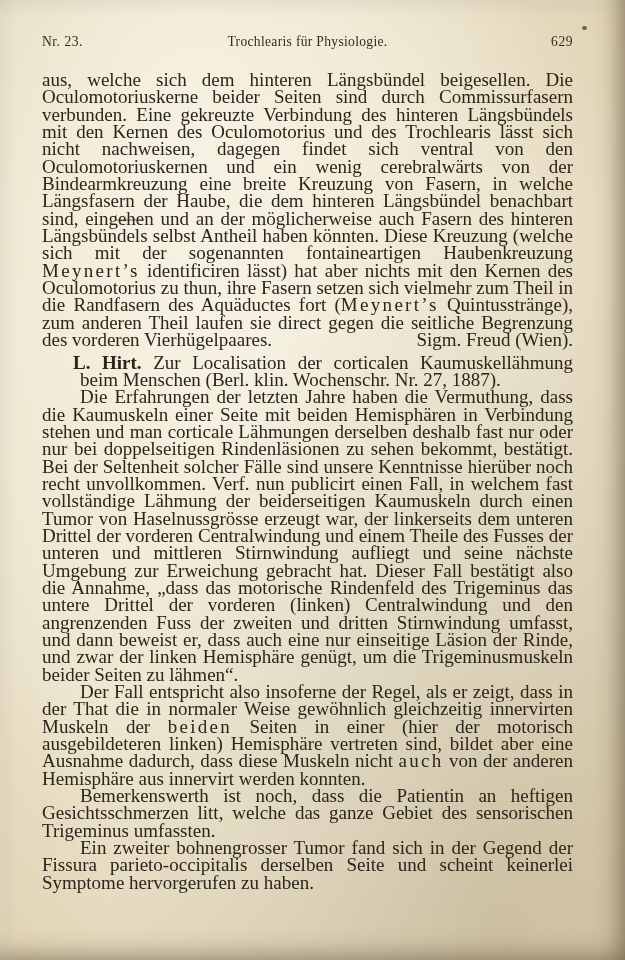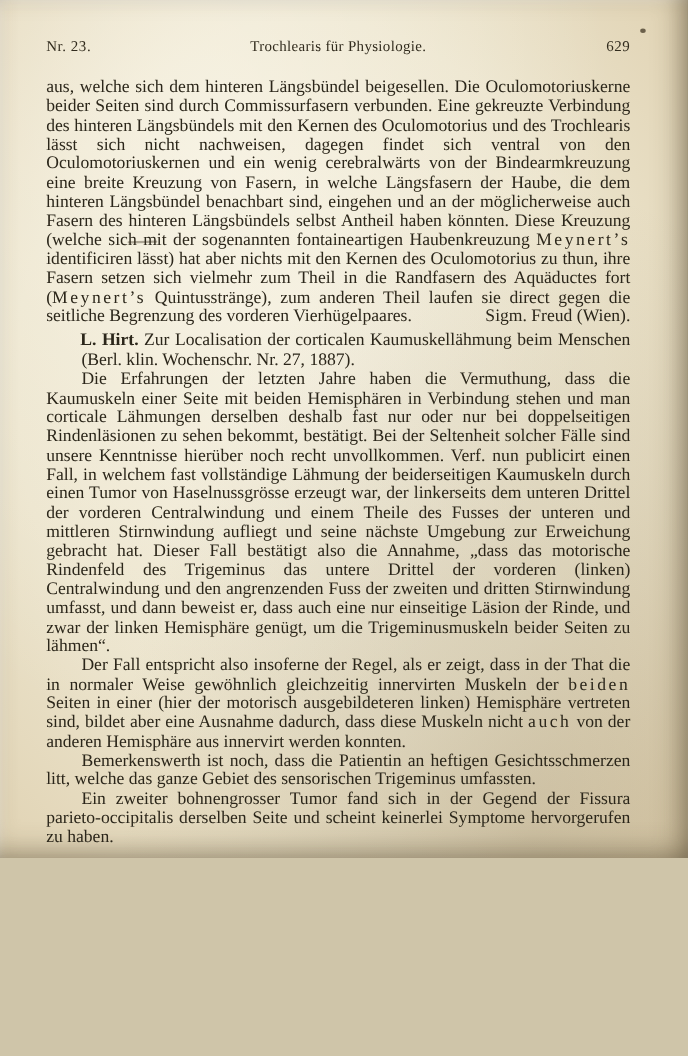--- a/index.html
+++ b/index.html
@@ -8,7 +8,7 @@
     font-family:"Liberation Serif","DejaVu Serif",serif;
   }
   .page {
-    position:relative; width:625px; height:780px; overflow:hidden; box-sizing:border-box;
+    position:relative; width:625px; height:960px; overflow:hidden; box-sizing:border-box;
     background:
       radial-gradient(ellipse at 78% 95%, rgba(110,92,58,.20), transparent 55%),
       radial-gradient(ellipse at 30% 18%, rgba(255,253,244,.55), transparent 60%),

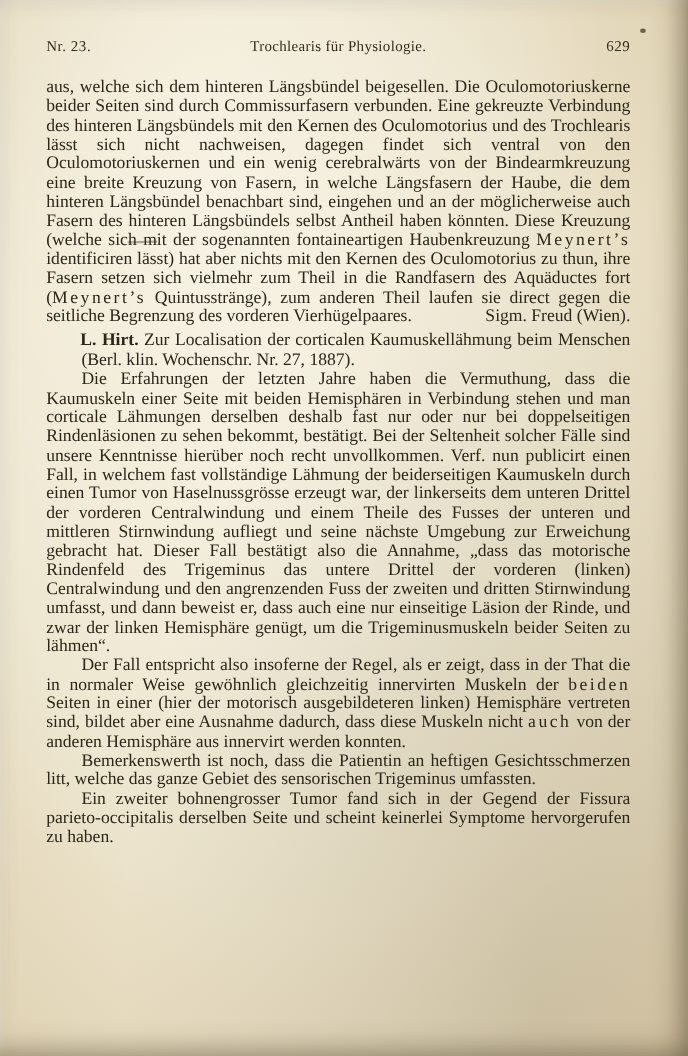--- a/index.html
+++ b/index.html
@@ -28,7 +28,7 @@
   .hdr-title { justify-self:center; letter-spacing:.3px; }
   .hdr-page  { justify-self:end; letter-spacing:.5px;margin-left:36px; }
   .page-body {
-    font-size:16px; line-height:17.35px; text-align:justify;
+    font-size:19px; line-height:17.35px; text-align:justify;
     hyphens:auto; -webkit-hyphens:auto;
   }
   .para { margin:0; text-indent:2em; }

